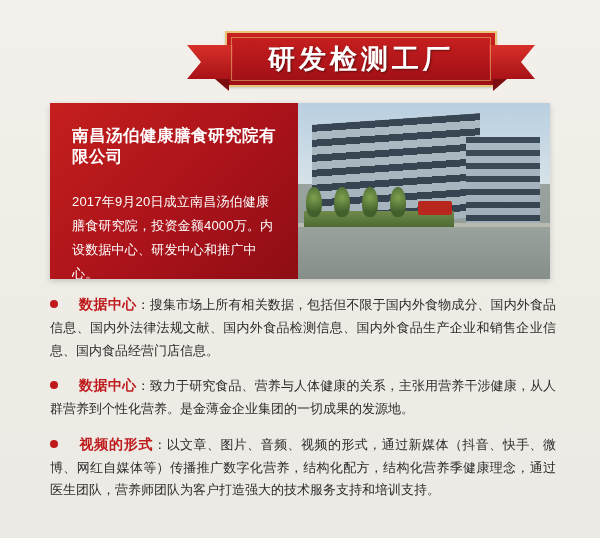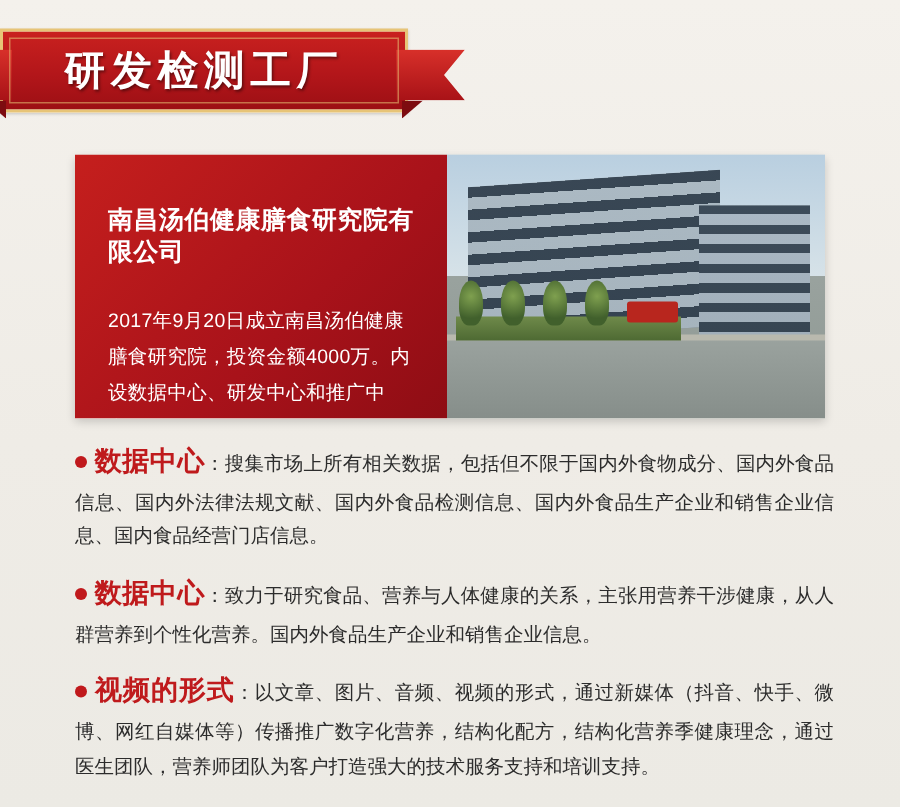--- a/index.html
+++ b/index.html
@@ -24,12 +24,12 @@
   .banner-wrap {
     position: absolute;
     left: 0;
-    top: 16px;
+    top: 28px;
     width: 497px;
     height: 62px;
     display: flex;
     align-items: center;
-    justify-content: flex-start;
+    justify-content: flex-end;
   }
   .banner {
     position: relative;

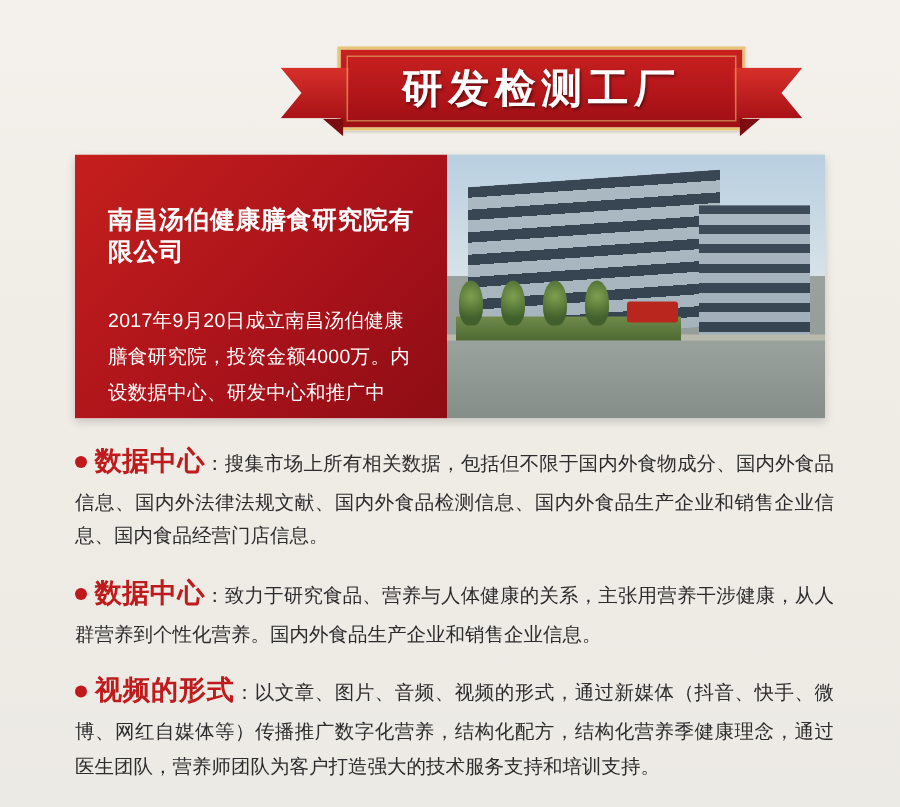--- a/index.html
+++ b/index.html
@@ -103,7 +103,7 @@
     width: 248px;
     background: linear-gradient(135deg, #c51f1d 0%, #a8121a 60%, #8e0d14 100%);
     color: #fff;
-    padding: 26px 20px 0 22px;
+    padding: 14px 20px 0 22px;
     box-sizing: border-box;
   }
   .hero-company {

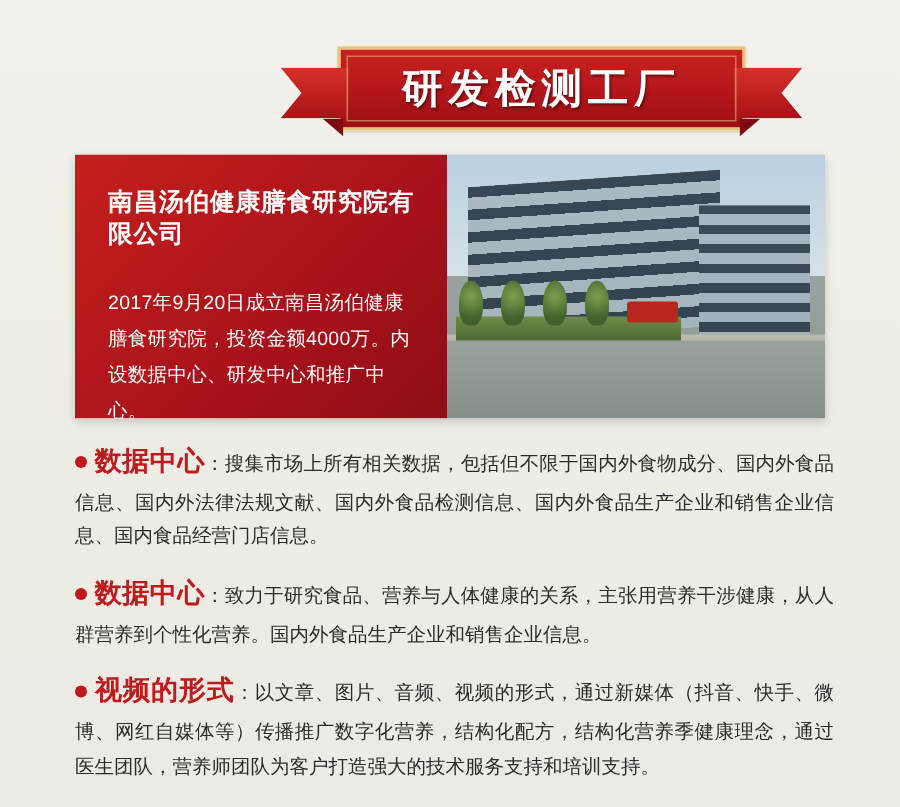--- a/index.html
+++ b/index.html
@@ -211,8 +211,9 @@
   .lbl {
     color: #bf1a1c;
     font-weight: bold;
-    font-size: 18px;
+    font-size: 14px;
     letter-spacing: 0.3px;
+    margin-left: 16px;
   }
   .sep {
     color: #2c2c2c;

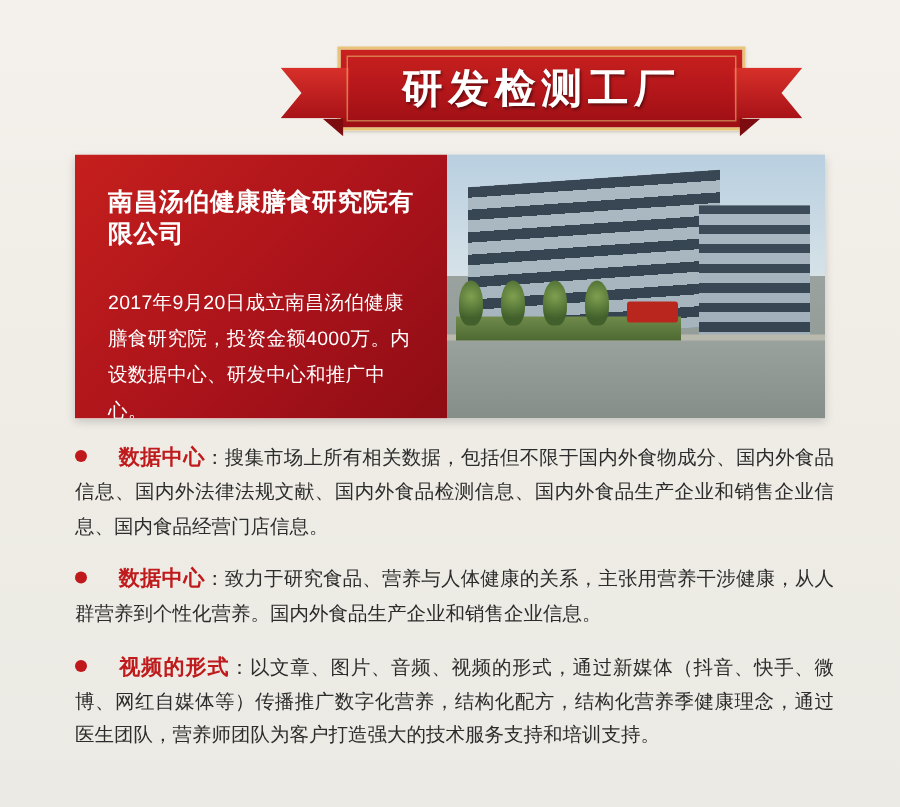--- a/index.html
+++ b/index.html
@@ -266,7 +266,7 @@
 
     <div class="item">
       <p>
-        <span class="dot"></span><span class="lbl">数据中心</span><span class="sep">：</span><span class="sep">致力于研究食品、营养与人体健康的关系，主张用营养干涉健康，从人群营养到个性化营养。国内外食品生产企业和销售企业信息。</span>
+        <span class="dot"></span><span class="lbl">数据中心</span><span class="sep">：</span><span class="sep">致力于研究食品、营养与人体健康的关系，主张用营养干涉健康，从人群营养到个性化营养。是金薄金企业集团的一切成果的发源地。</span>
       </p>
     </div>
 

